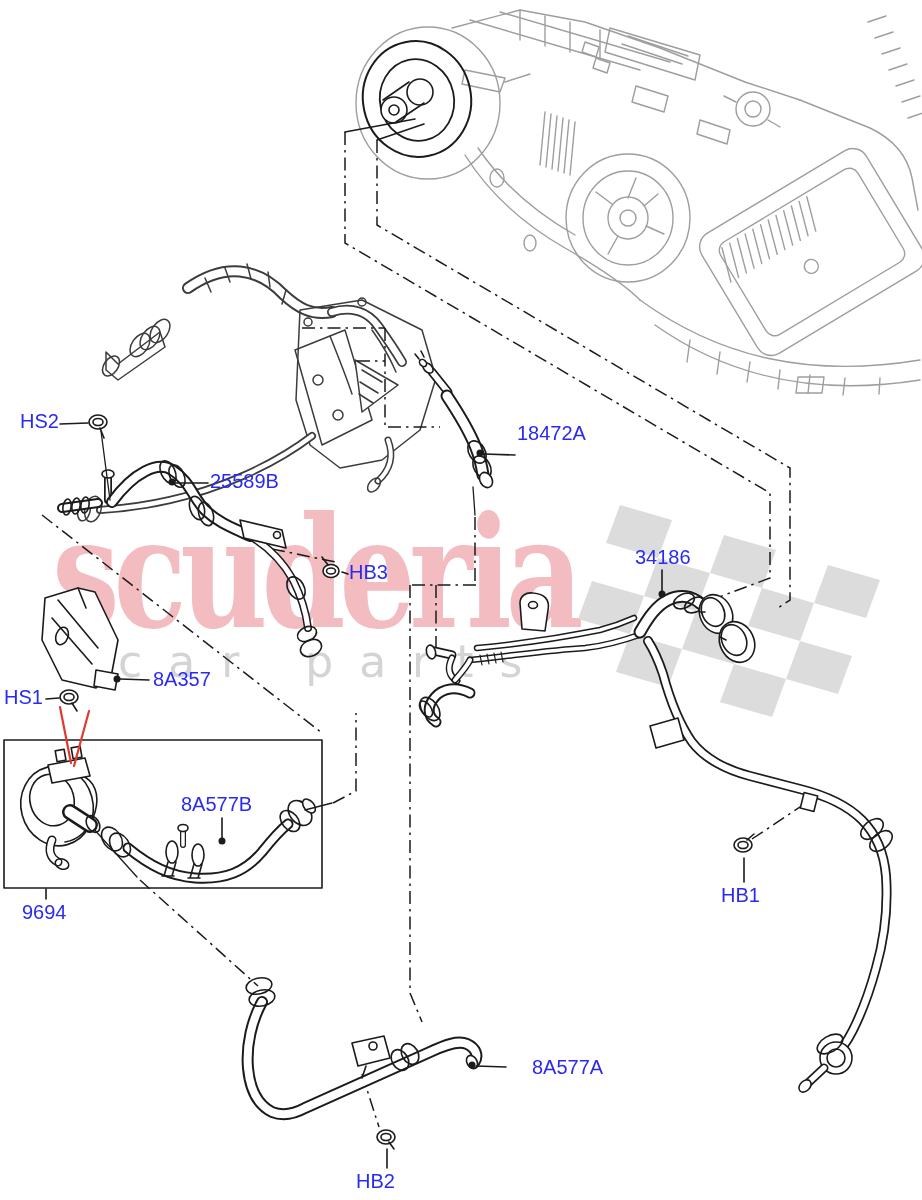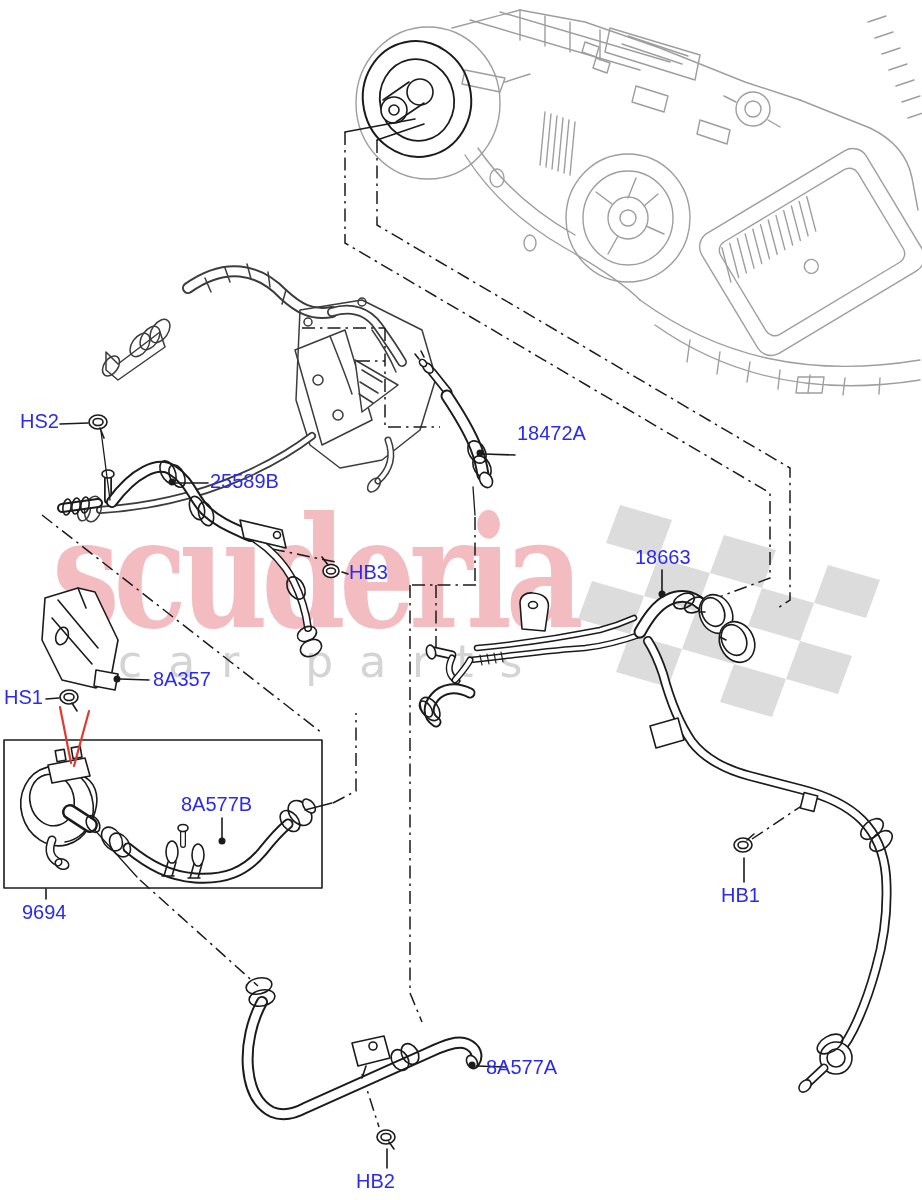--- a/index.html
+++ b/index.html
@@ -353,7 +353,7 @@
   <div class="plabel" style="left:210px;top:470px">25589B</div>
   <div class="plabel" style="left:517px;top:422px">18472A</div>
   <div class="plabel" style="left:349px;top:561px">HB3</div>
-  <div class="plabel" style="left:635px;top:546px">18663</div>
+  <div class="plabel" style="left:635px;top:546px">34186</div>
   <div class="plabel" style="left:153px;top:668px">8A357</div>
   <div class="plabel" style="left:4px;top:686px">HS1</div>
   <div class="plabel" style="left:181px;top:793px">8A577B</div>

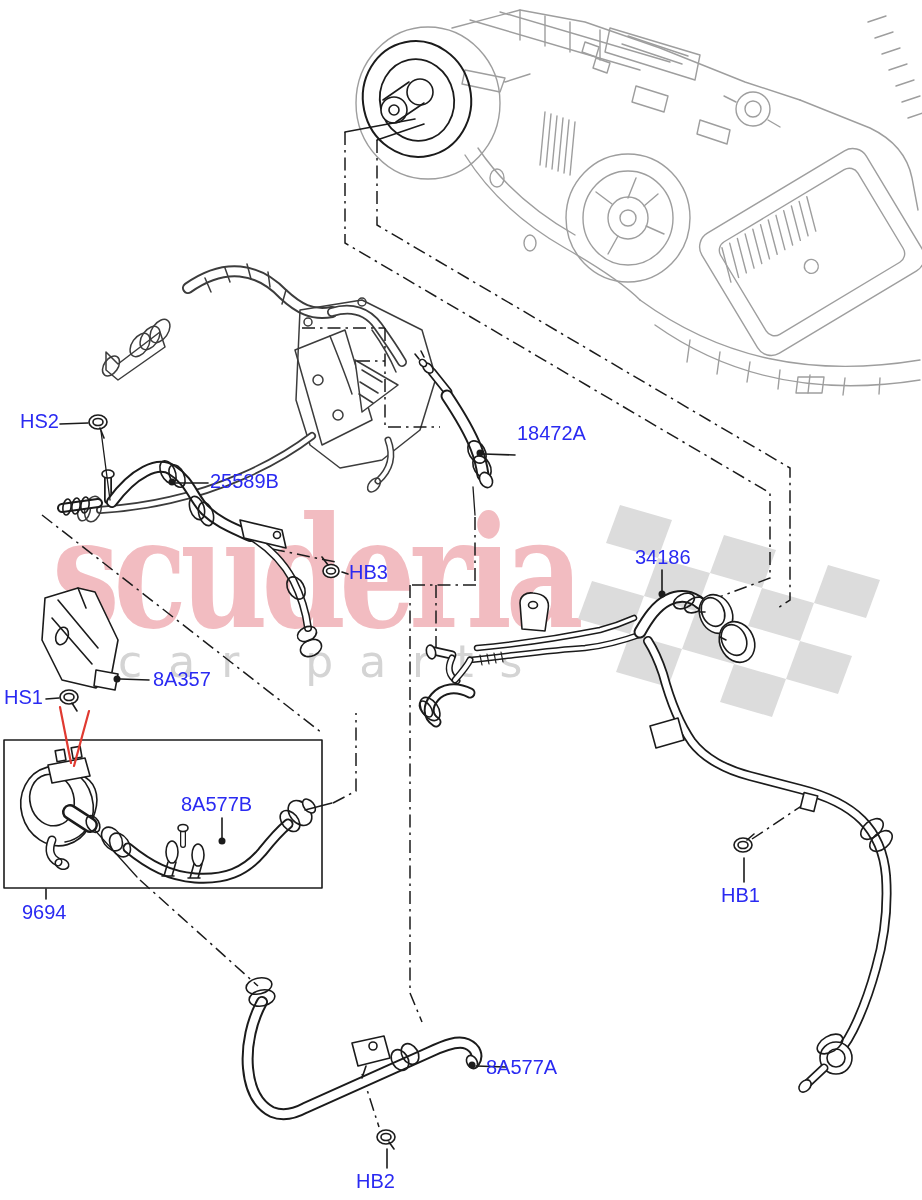--- a/index.html
+++ b/index.html
@@ -359,7 +359,7 @@
   <div class="plabel" style="left:181px;top:793px">8A577B</div>
   <div class="plabel" style="left:22px;top:901px">9694</div>
   <div class="plabel" style="left:721px;top:884px">HB1</div>
-  <div class="plabel" style="left:486px;top:1056px">8A577A</div>
+  <div class="plabel" style="left:532px;top:1056px">8A577A</div>
   <div class="plabel" style="left:356px;top:1170px">HB2</div>
 </div>
 

